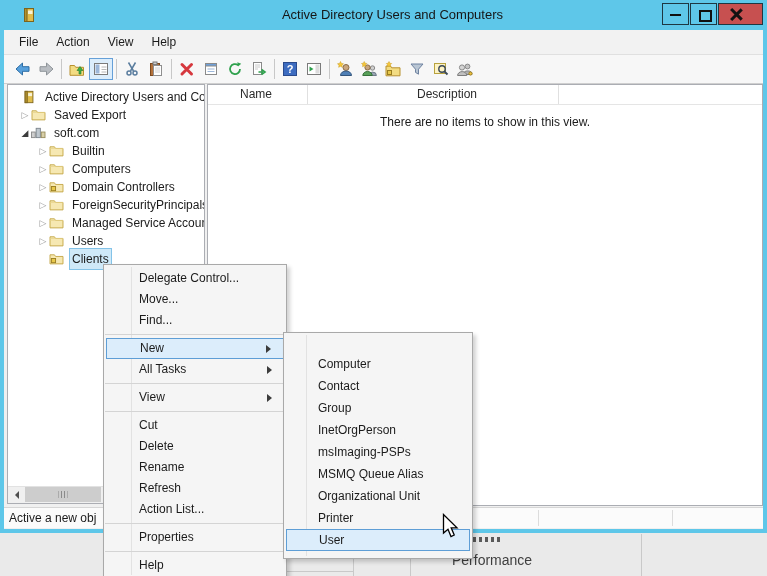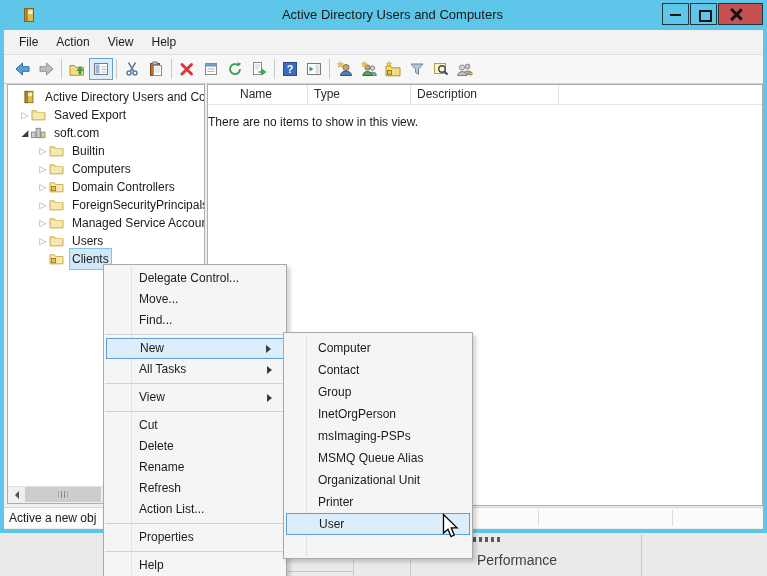--- a/index.html
+++ b/index.html
@@ -394,7 +394,6 @@
     <div id="listpane">
       <div id="listheader">
         <div class="hcol" style="left:0;width:100px;padding-left:32px;">Name</div>
-        <div class="hcol" style="left:100px;width:103px;">Type</div>
         <div class="hcol" style="left:203px;width:148px;">Description</div>
       </div>
       <div id="empty-msg">There are no items to show in this view.</div>

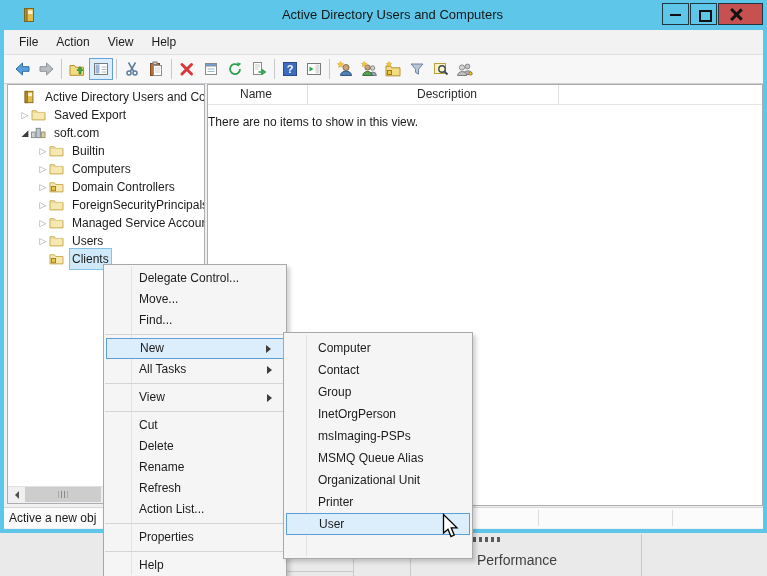--- a/index.html
+++ b/index.html
@@ -78,7 +78,7 @@
   #listheader{position:absolute;left:0;top:0;right:0;height:19px;background:#fff;border-bottom:1px solid #e5e5e5;}
   .hcol{position:absolute;top:0;height:19px;line-height:19px;padding-left:6px;color:#2b2b2b;box-sizing:border-box;
     border-right:1px solid #e0e0e0;}
-  #empty-msg{position:absolute;left:0;right:0;top:30px;text-align:left;color:#1b1b1b;}
+  #empty-msg{position:absolute;left:0;right:0;top:30px;text-align:center;color:#1b1b1b;}
 
   
   #statusbar{position:absolute;left:0;right:0;top:477px;height:20px;background:#fbfbfb;

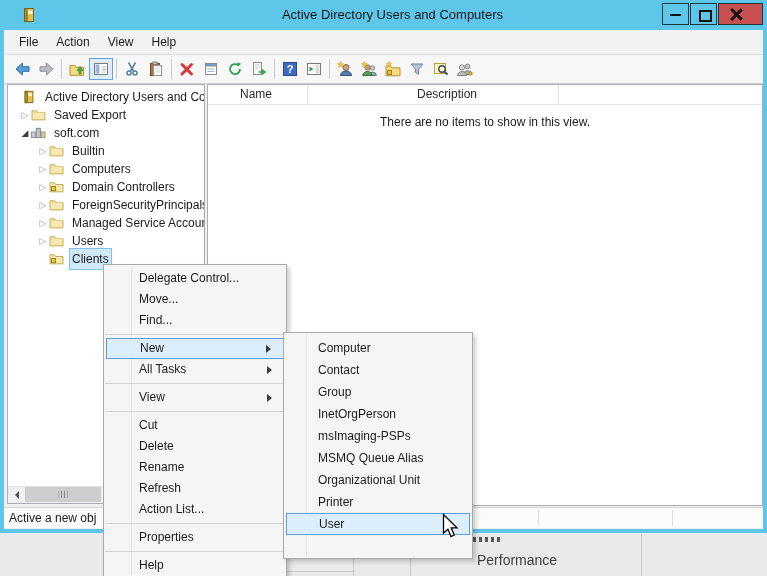--- a/index.html
+++ b/index.html
@@ -91,7 +91,7 @@
   .menu::before{content:"";position:absolute;top:2px;bottom:2px;width:1px;background:#e2e2e2;}
   #contextmenu{left:103px;top:264px;width:184px;height:314px;}
   #contextmenu::before{left:27px;}
-  #submenu{left:283px;top:332px;width:190px;height:227px;padding-top:4px;}
+  #submenu{left:283px;top:332px;width:190px;height:227px;padding-top:20px;}
   #submenu::before{left:22px;}
   .mi{position:relative;height:21px;line-height:21px;margin:0 2px;padding-left:33px;box-sizing:border-box;}
   #submenu .mi{height:22px;line-height:22px;padding-left:32px;}

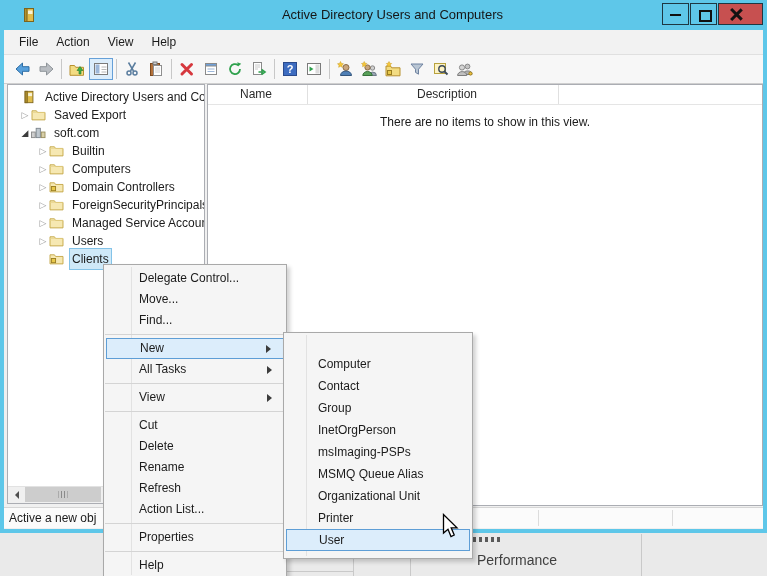--- a/index.html
+++ b/index.html
@@ -114,7 +114,7 @@
 <div class="bg-vline" style="left:641px;"></div>
 <div class="bg-hline" style="left:272px;width:81px;top:571px;"></div>
 <div class="bg-fragment" style="left:455px;top:537px;"></div>
-<div class="bg-label" style="left:452px;top:552px;margin-left:25px;">Performance</div>
+<div class="bg-label" style="left:452px;top:552px;">Performance</div>
 
 <div id="window">
 

